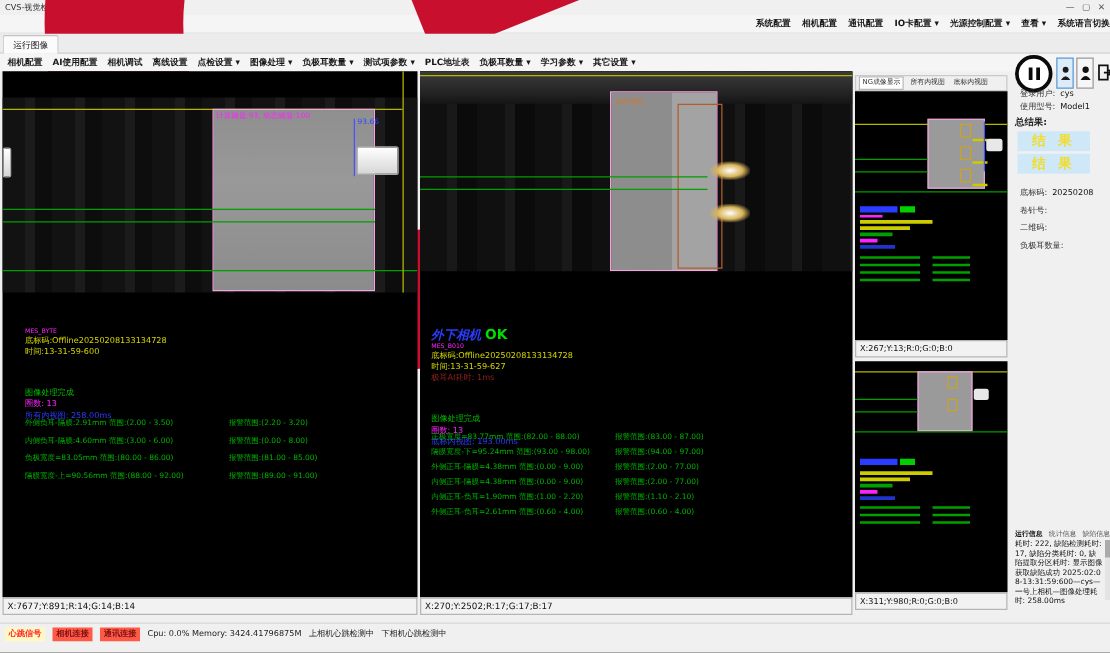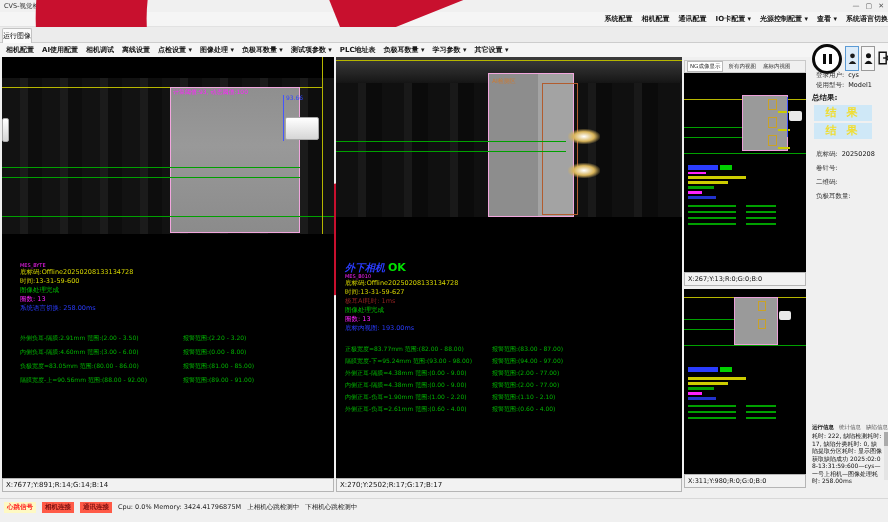--- a/index.html
+++ b/index.html
@@ -17,7 +17,7 @@
     font-size:7px;font-weight:600;color:#181818;}
   .menubar .mi{white-space:nowrap;cursor:default;}
   .tabrow{position:absolute;left:0;top:27px;width:100%;height:16px;background:#ececec;border-bottom:1px solid #cdcdcd;}
-  .viewtab{position:absolute;left:2px;top:1px;width:30px;height:15px;background:#fbfbfb;
+  .viewtab{position:absolute;left:2px;top:1px;width:45px;height:15px;background:#fbfbfb;
     border:1px solid #c3c3c3;border-bottom:none;border-radius:2px 2px 0 0;
     font-size:7px;text-align:center;line-height:14px;color:#111;}
   .toolbar{position:absolute;left:0;top:43px;width:100%;height:14px;background:#f5f5f5;

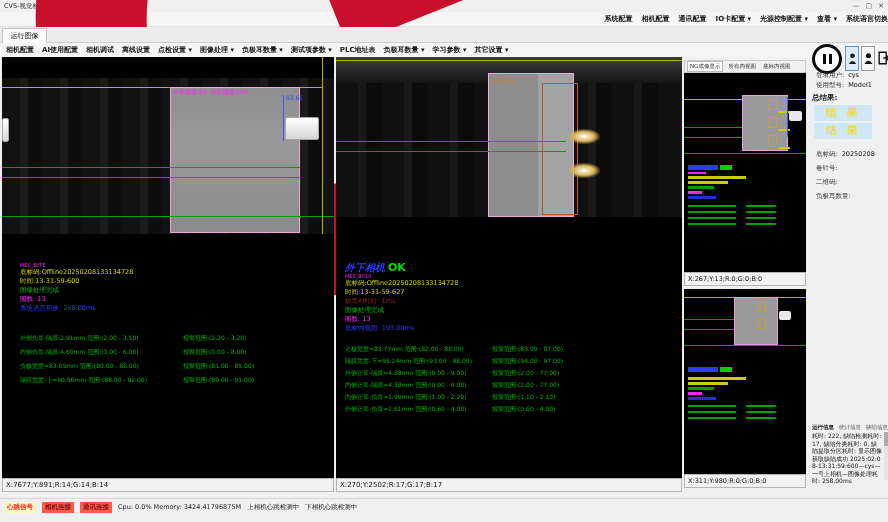--- a/index.html
+++ b/index.html
@@ -58,7 +58,7 @@
   .rb-title .ok{color:#00e000;margin-left:3px;font-size:11px;font-style:normal;}
   .rb-mes{font-size:5px;color:#ff22ff;line-height:6px;}
   .rb-line{font-size:6.5px;line-height:9px;white-space:nowrap;}
-  .c-yellow{color:#d6d600;} .c-green{color:#00c000;} .c-mag{color:#ff22ff;}
+  .c-yellow{color:#d6d600;} .c-green{color:#00c000;margin-top:24px;} .c-mag{color:#ff22ff;}
   .c-blue{color:#2a3cff;} .c-dred{color:#8b2020;}
 
   .meas{position:absolute;}

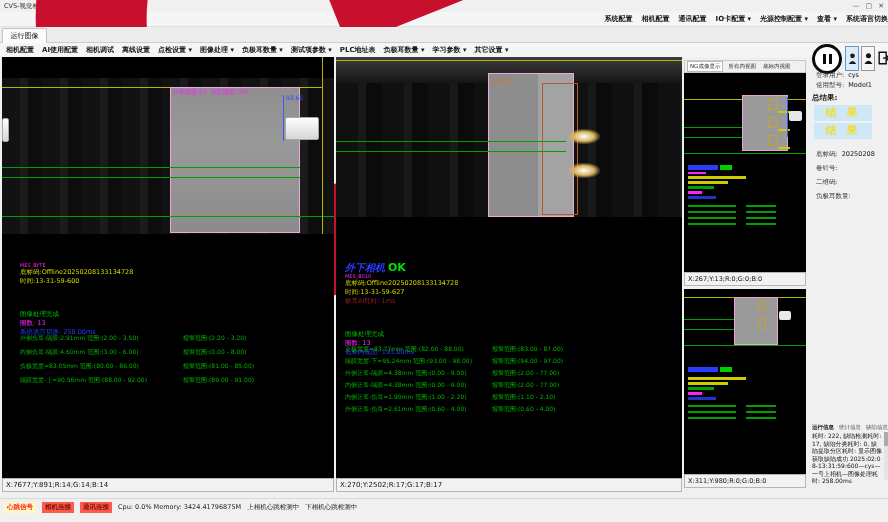--- a/index.html
+++ b/index.html
@@ -180,7 +180,7 @@
       <div class="rb-line c-yellow">时间:13-31-59-600</div>
       <div class="rb-line c-green">图像处理完成</div>
       <div class="rb-line c-mag">圈数: 13</div>
-      <div class="rb-line c-blue">系统语言切换: 258.00ms</div>
+      <div class="rb-line c-blue">所有内视图: 258.00ms</div>
     </div>
 
     <div class="meas">

